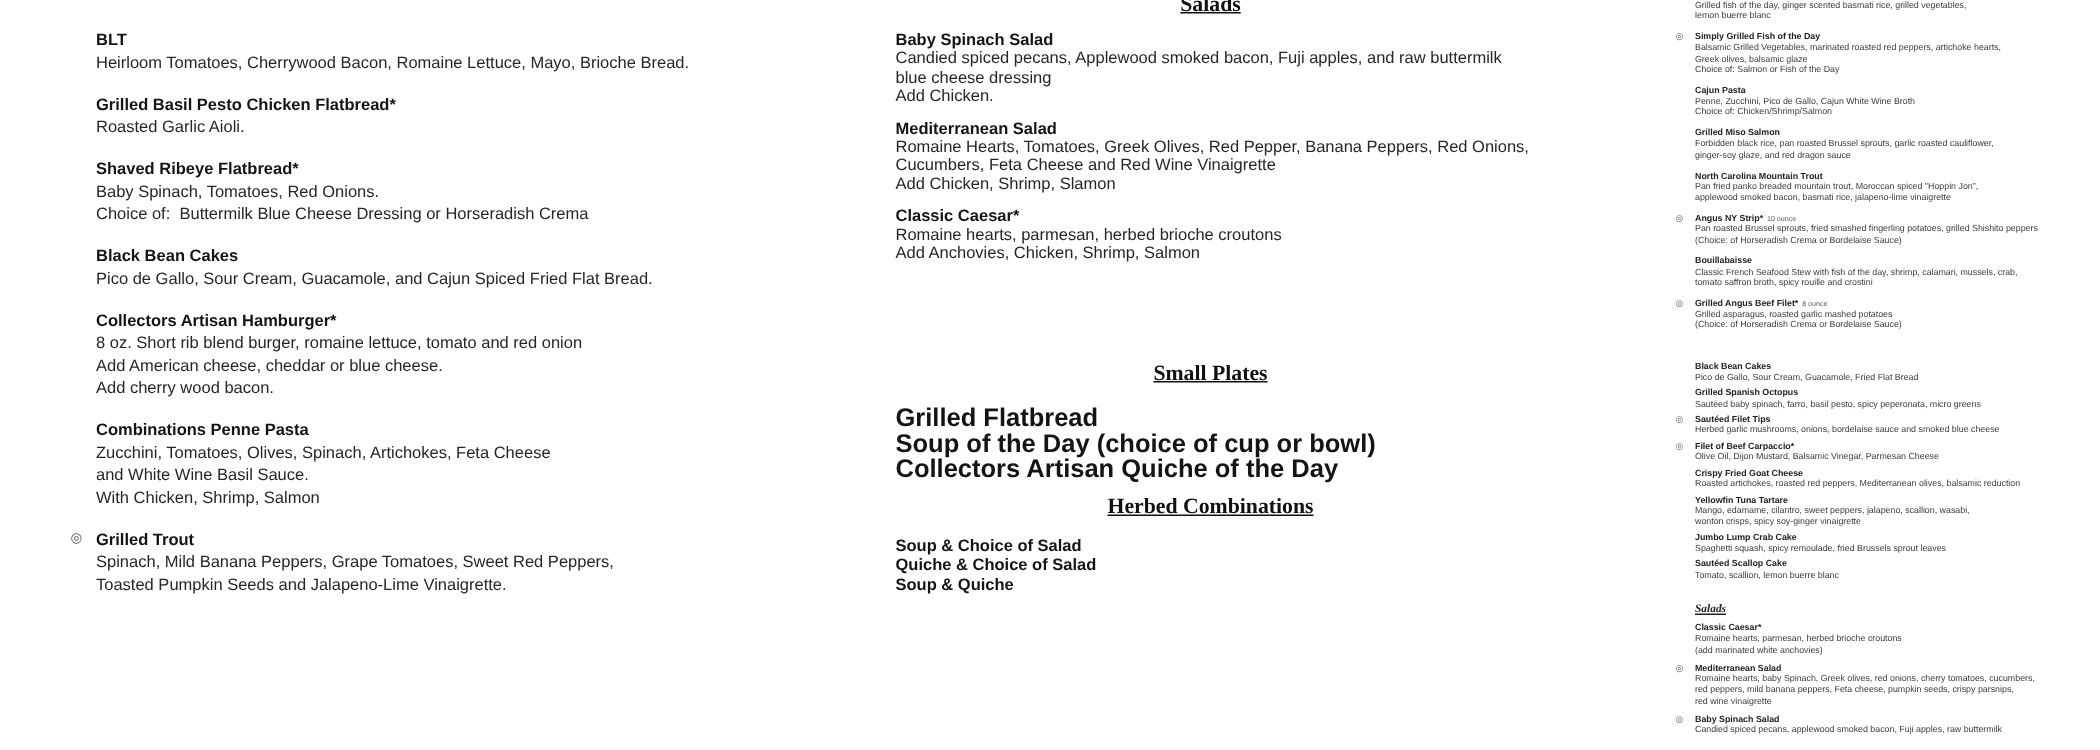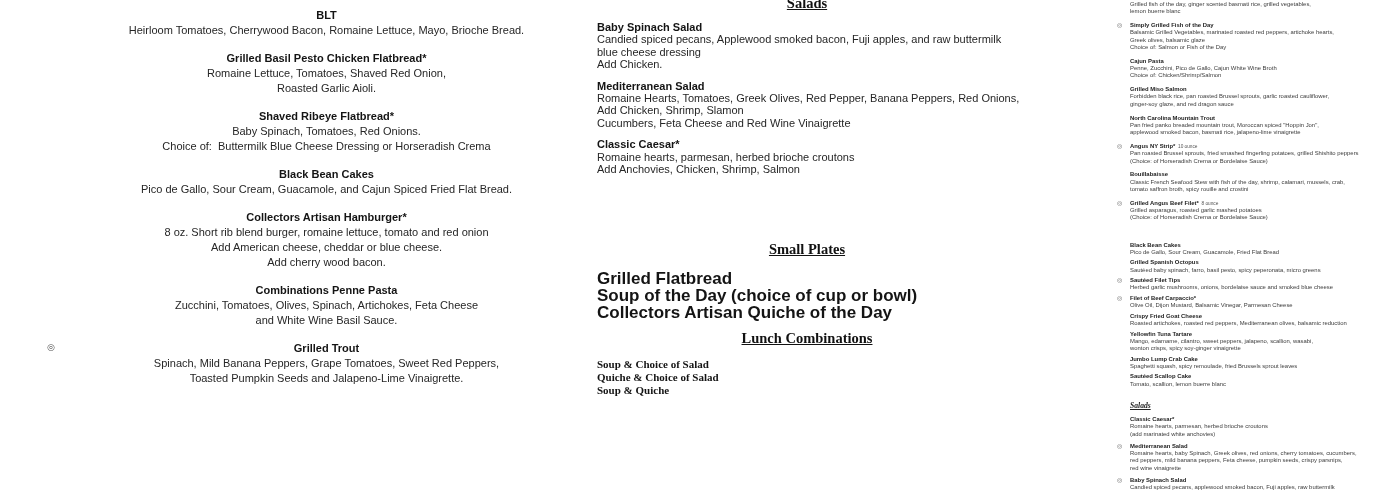--- a/index.html
+++ b/index.html
@@ -11,7 +11,7 @@
   .item-line,.item-name{white-space:pre;}
 
   
-  .col-left{left:64px;top:8px;width:525px;font-size:11px;text-align:center;}
+  .col-left{left:64px;top:20px;width:525px;font-size:11px;}
   .col-left .item-name{font-weight:bold;line-height:15px;color:#141414;}
   .col-left .item-line{line-height:15px;color:#262626;}
   .col-left .menu-item{margin-bottom:13px;}

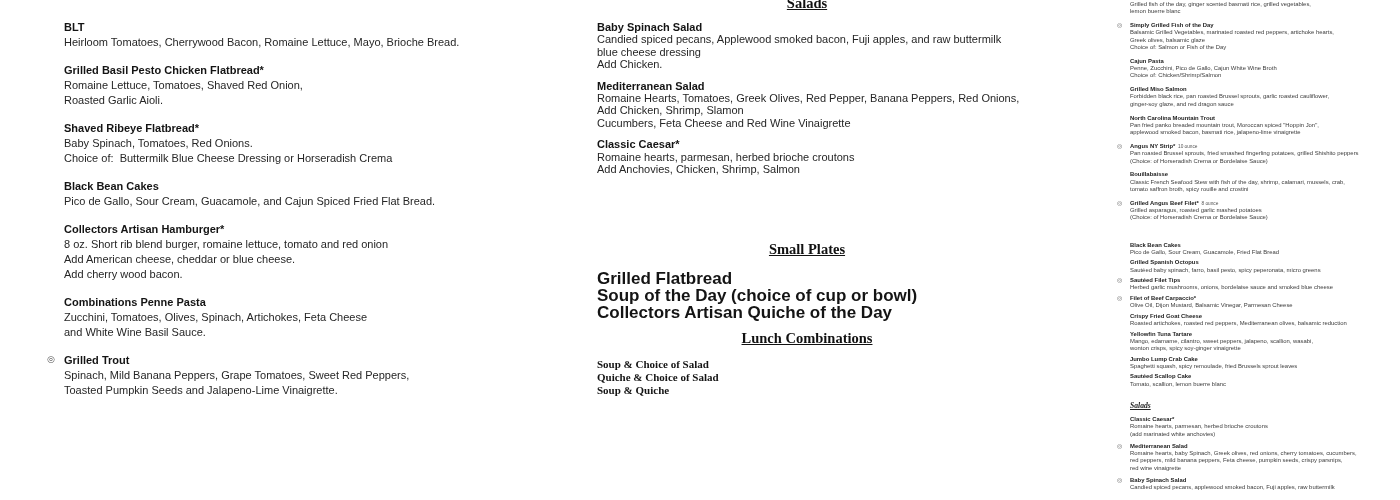--- a/index.html
+++ b/index.html
@@ -58,7 +58,6 @@
       </div>
       <div class="menu-item">
         <div class="item-name">Grilled Basil Pesto Chicken Flatbread*</div>
-        <div class="item-line">Romaine Lettuce, Tomatoes, Shaved Red Onion,</div>
         <div class="item-line">Roasted Garlic Aioli.</div>
       </div>
       <div class="menu-item">

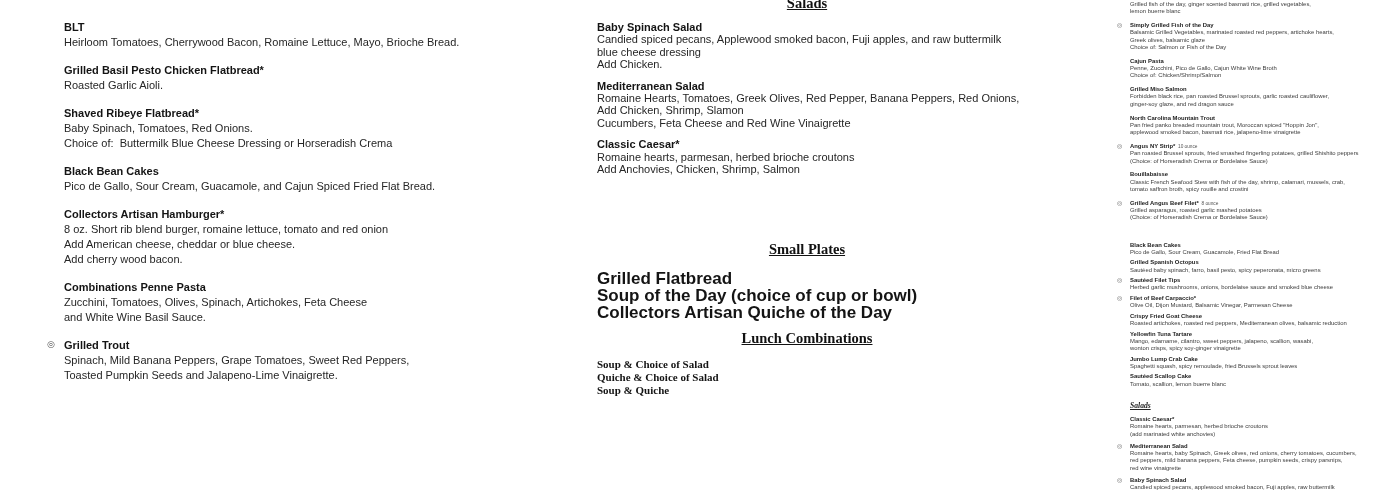--- a/index.html
+++ b/index.html
@@ -100,8 +100,8 @@
         <div class="menu-item">
           <div class="item-name">Mediterranean Salad</div>
           <div class="item-line">Romaine Hearts, Tomatoes, Greek Olives, Red Pepper, Banana Peppers, Red Onions,</div>
+          <div class="item-line">Cucumbers, Feta Cheese and Red Wine Vinaigrette</div>
           <div class="item-line">Add Chicken, Shrimp, Slamon</div>
-          <div class="item-line">Cucumbers, Feta Cheese and Red Wine Vinaigrette</div>
         </div>
         <div class="menu-item">
           <div class="item-name">Classic Caesar*</div>

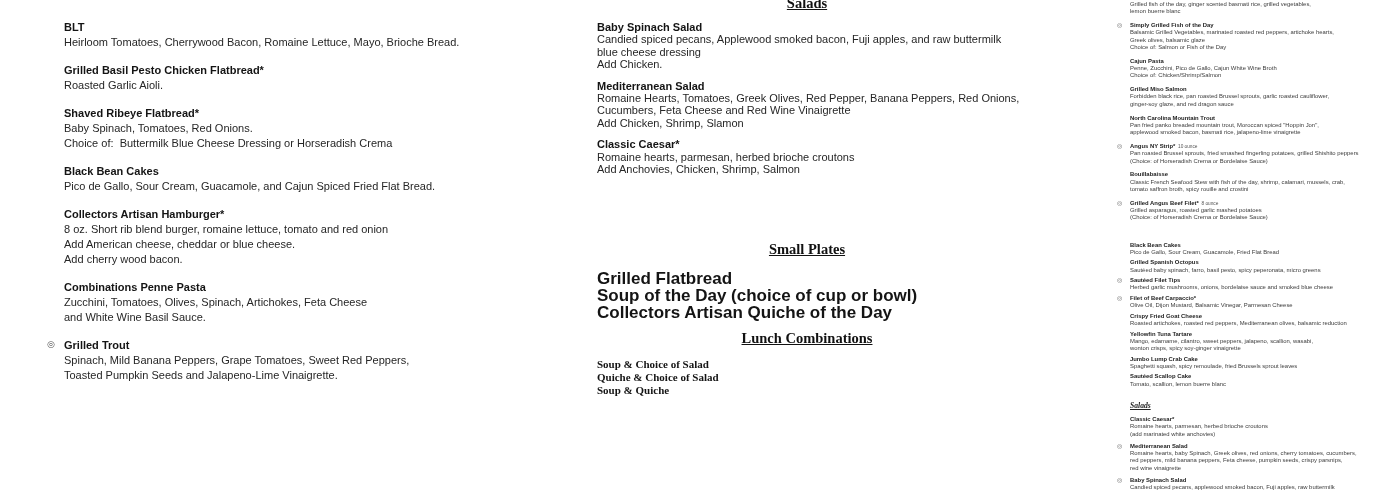--- a/index.html
+++ b/index.html
@@ -79,6 +79,7 @@
         <div class="item-name">Combinations Penne Pasta</div>
         <div class="item-line">Zucchini, Tomatoes, Olives, Spinach, Artichokes, Feta Cheese</div>
         <div class="item-line">and White Wine Basil Sauce.</div>
+        <div class="item-line">With Chicken, Shrimp, Salmon</div>
       </div>
       <div class="menu-item">
         <span class="marker-icon">◎</span>

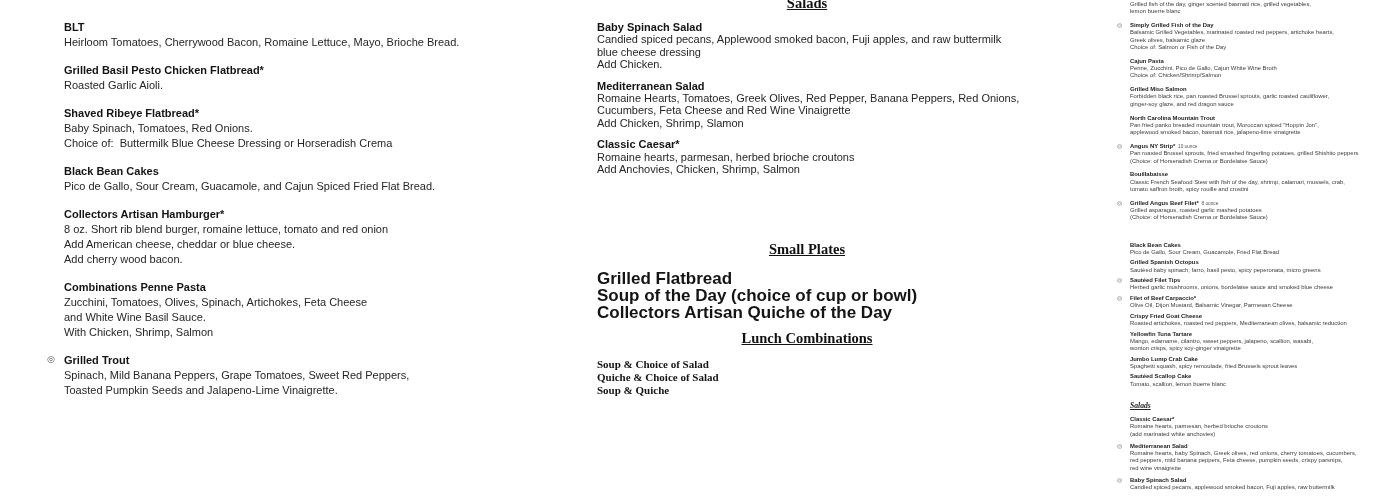--- a/index.html
+++ b/index.html
@@ -122,7 +122,7 @@
           <div class="item-name">Collectors Artisan Quiche of the Day</div>
         </div>
       </div>
-    <div class="center-heading lunch-heading">Lunch Combinations</div>
+    <div class="center-heading lunch-heading">Herbed Combinations</div>
     <div class="lunch-list">
         <div class="menu-item">
           <div class="item-name">Soup &amp; Choice of Salad</div>

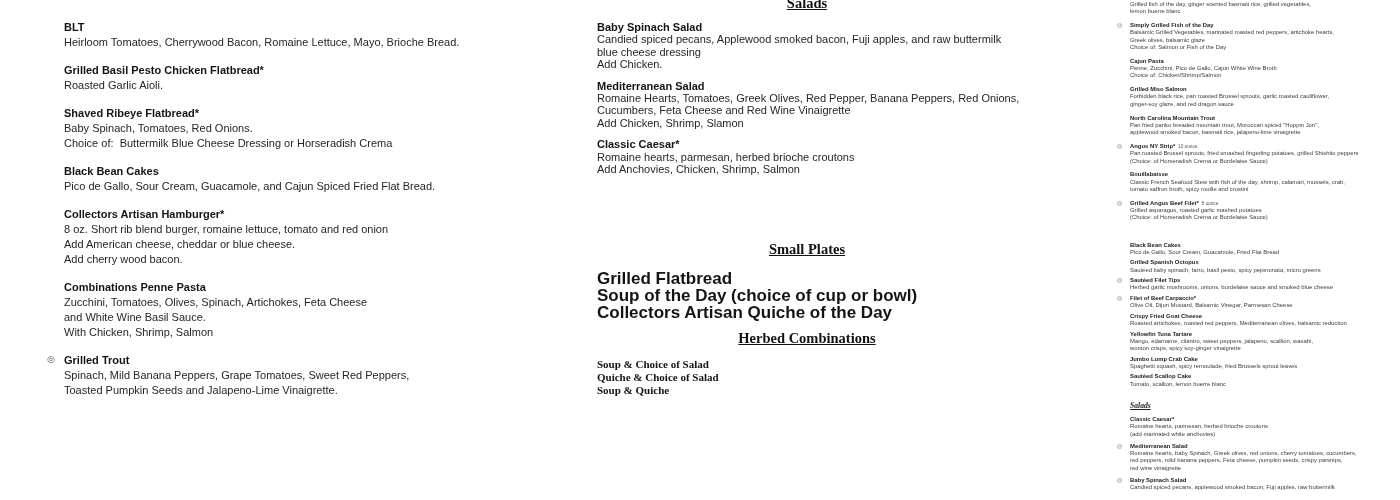--- a/index.html
+++ b/index.html
@@ -29,7 +29,7 @@
   .small-plates-heading{margin-top:66px;margin-bottom:12px;}
   .small-plates-list .item-name{font-weight:bold;font-size:17px;line-height:17px;color:#141414;}
   .lunch-heading{margin-top:9px;margin-bottom:11px;}
-  .lunch-list .item-name{font-weight:bold;font-size:11px;line-height:13px;color:#141414;font-family:Liberation Serif, serif;}
+  .lunch-list .item-name{font-weight:bold;font-size:11px;line-height:13px;color:#141414;}
 
   
   .col-right{left:1130px;top:1px;width:268px;font-size:5.9px;color:#3c3c3c;}

